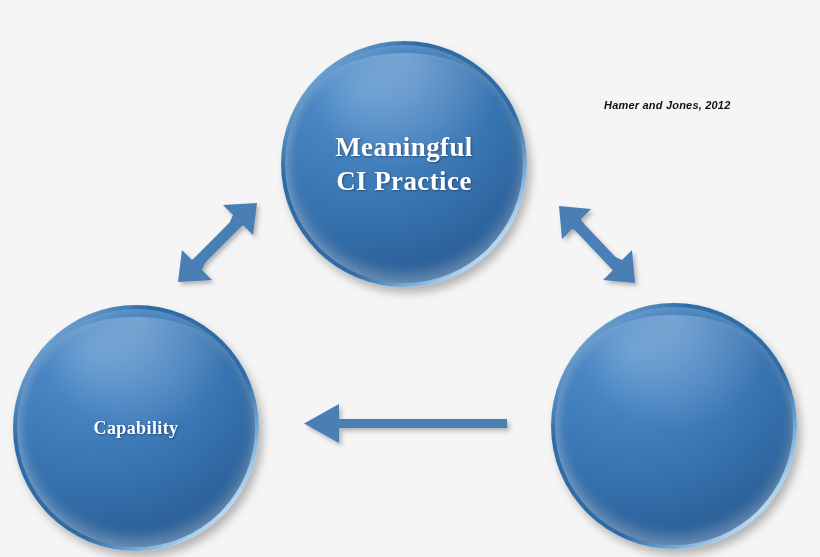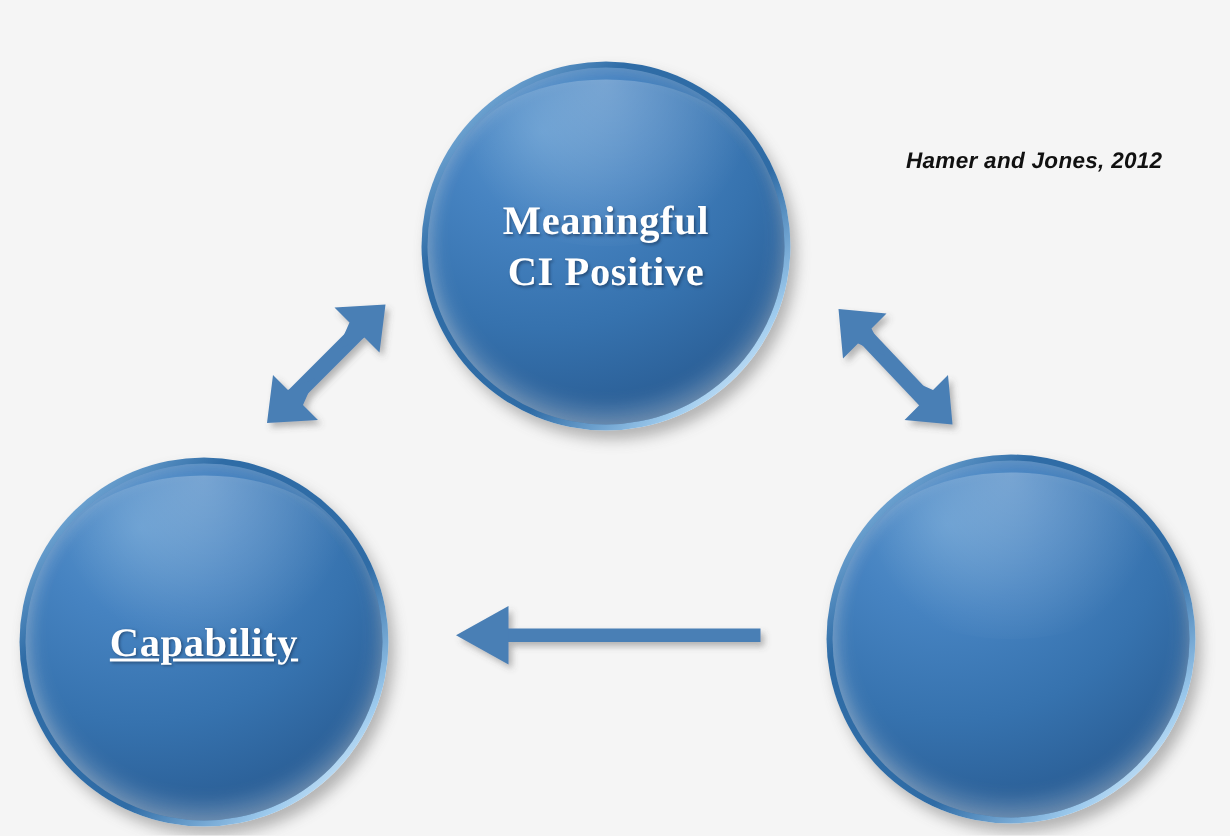--- a/index.html
+++ b/index.html
@@ -120,7 +120,7 @@
     font-family: "Liberation Sans", sans-serif;
     font-style: italic;
     font-weight: bold;
-    font-size: 15px;
+    font-size: 11px;
     color: #111111;
     letter-spacing: 0.2px;
     white-space: nowrap;

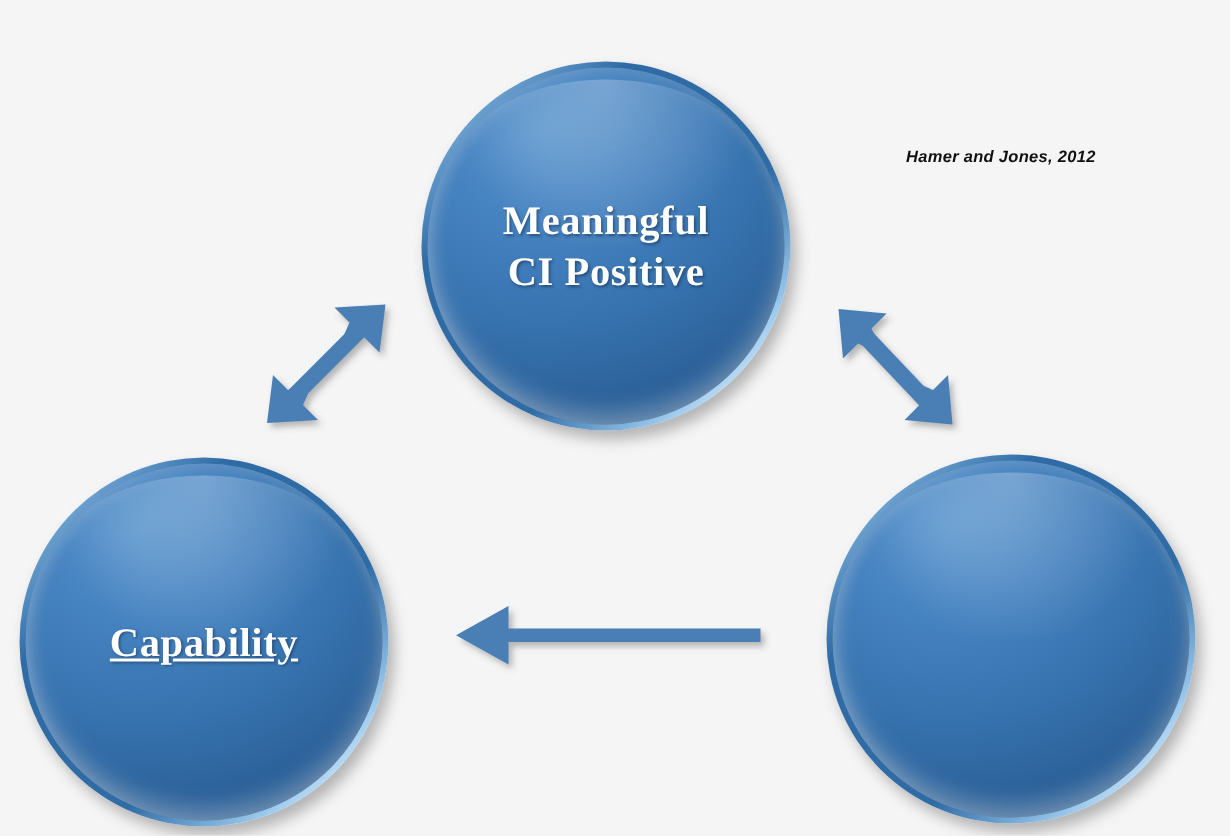--- a/index.html
+++ b/index.html
@@ -136,7 +136,7 @@
     <div class="face"></div>
     <div class="gloss"></div>
     <div class="label">Meaningful
-CI  Positive</div>
+CI  Practice</div>
   </div>
 
   <div class="node" id="node-left">

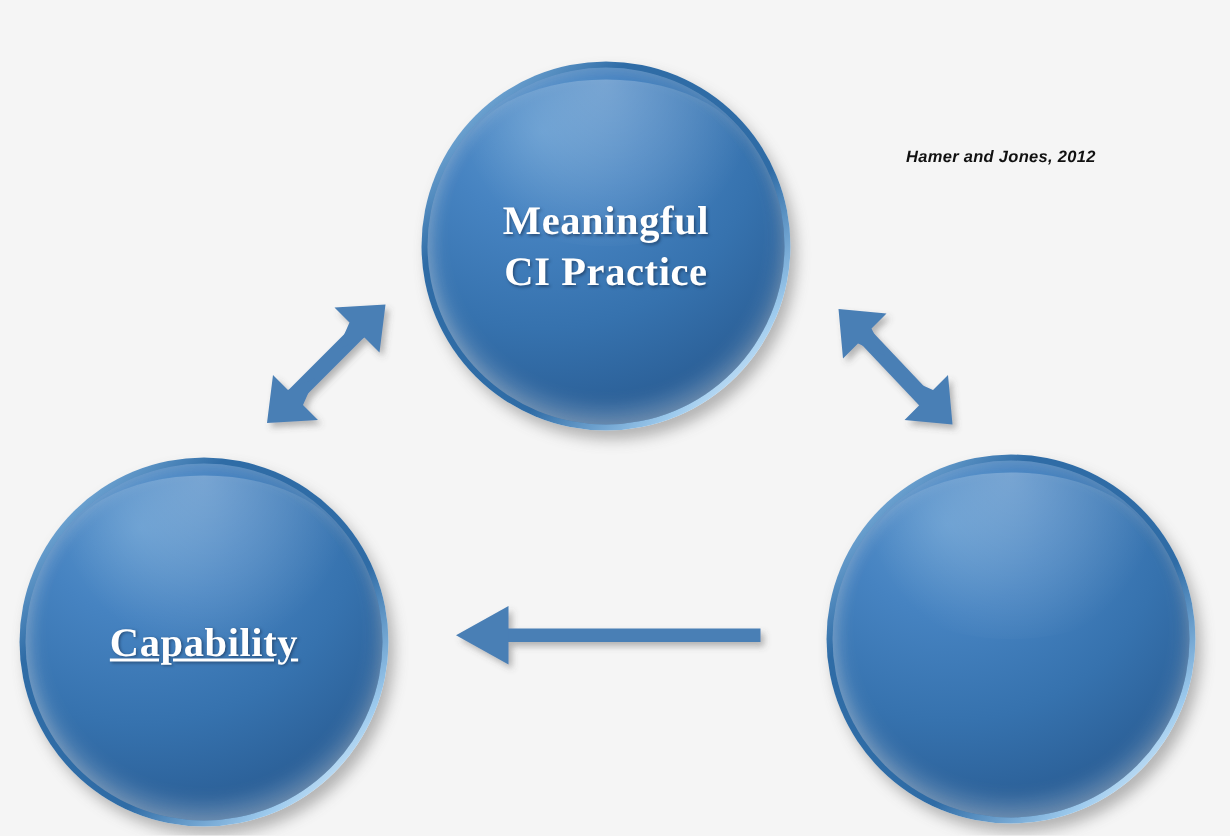--- a/index.html
+++ b/index.html
@@ -100,7 +100,7 @@
   #node-right    { left: 551px; top: 303px; width: 246px; height: 246px; }
 
   #node-top    .label { font-size: 27px; }
-  #node-left   .label { font-size: 27px; text-decoration: underline; }
+  #node-left   .label { font-size: 18px; }
   #node-right  .label { font-size: 25px; }
 
   

